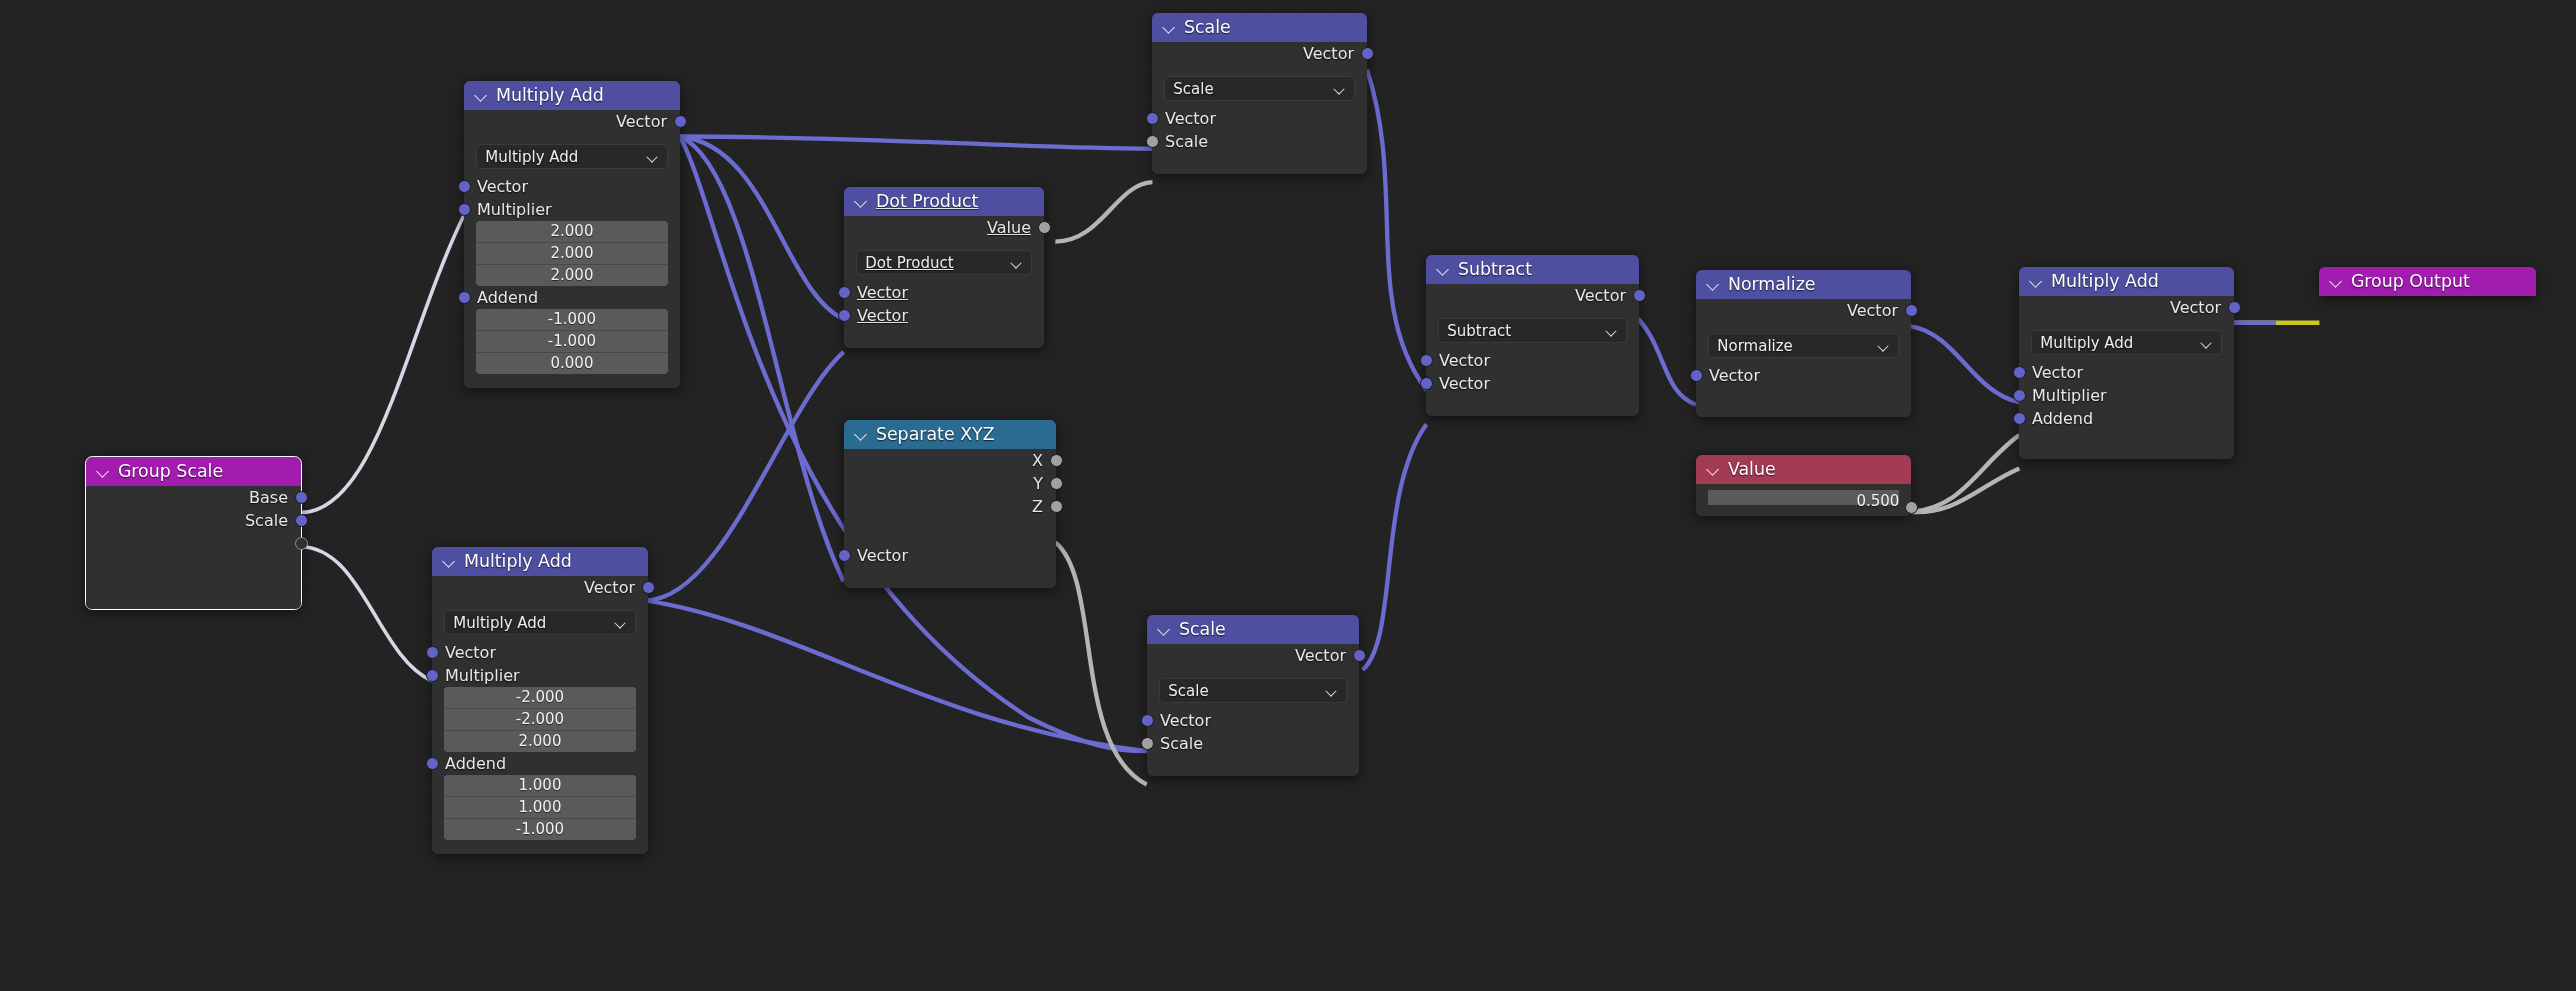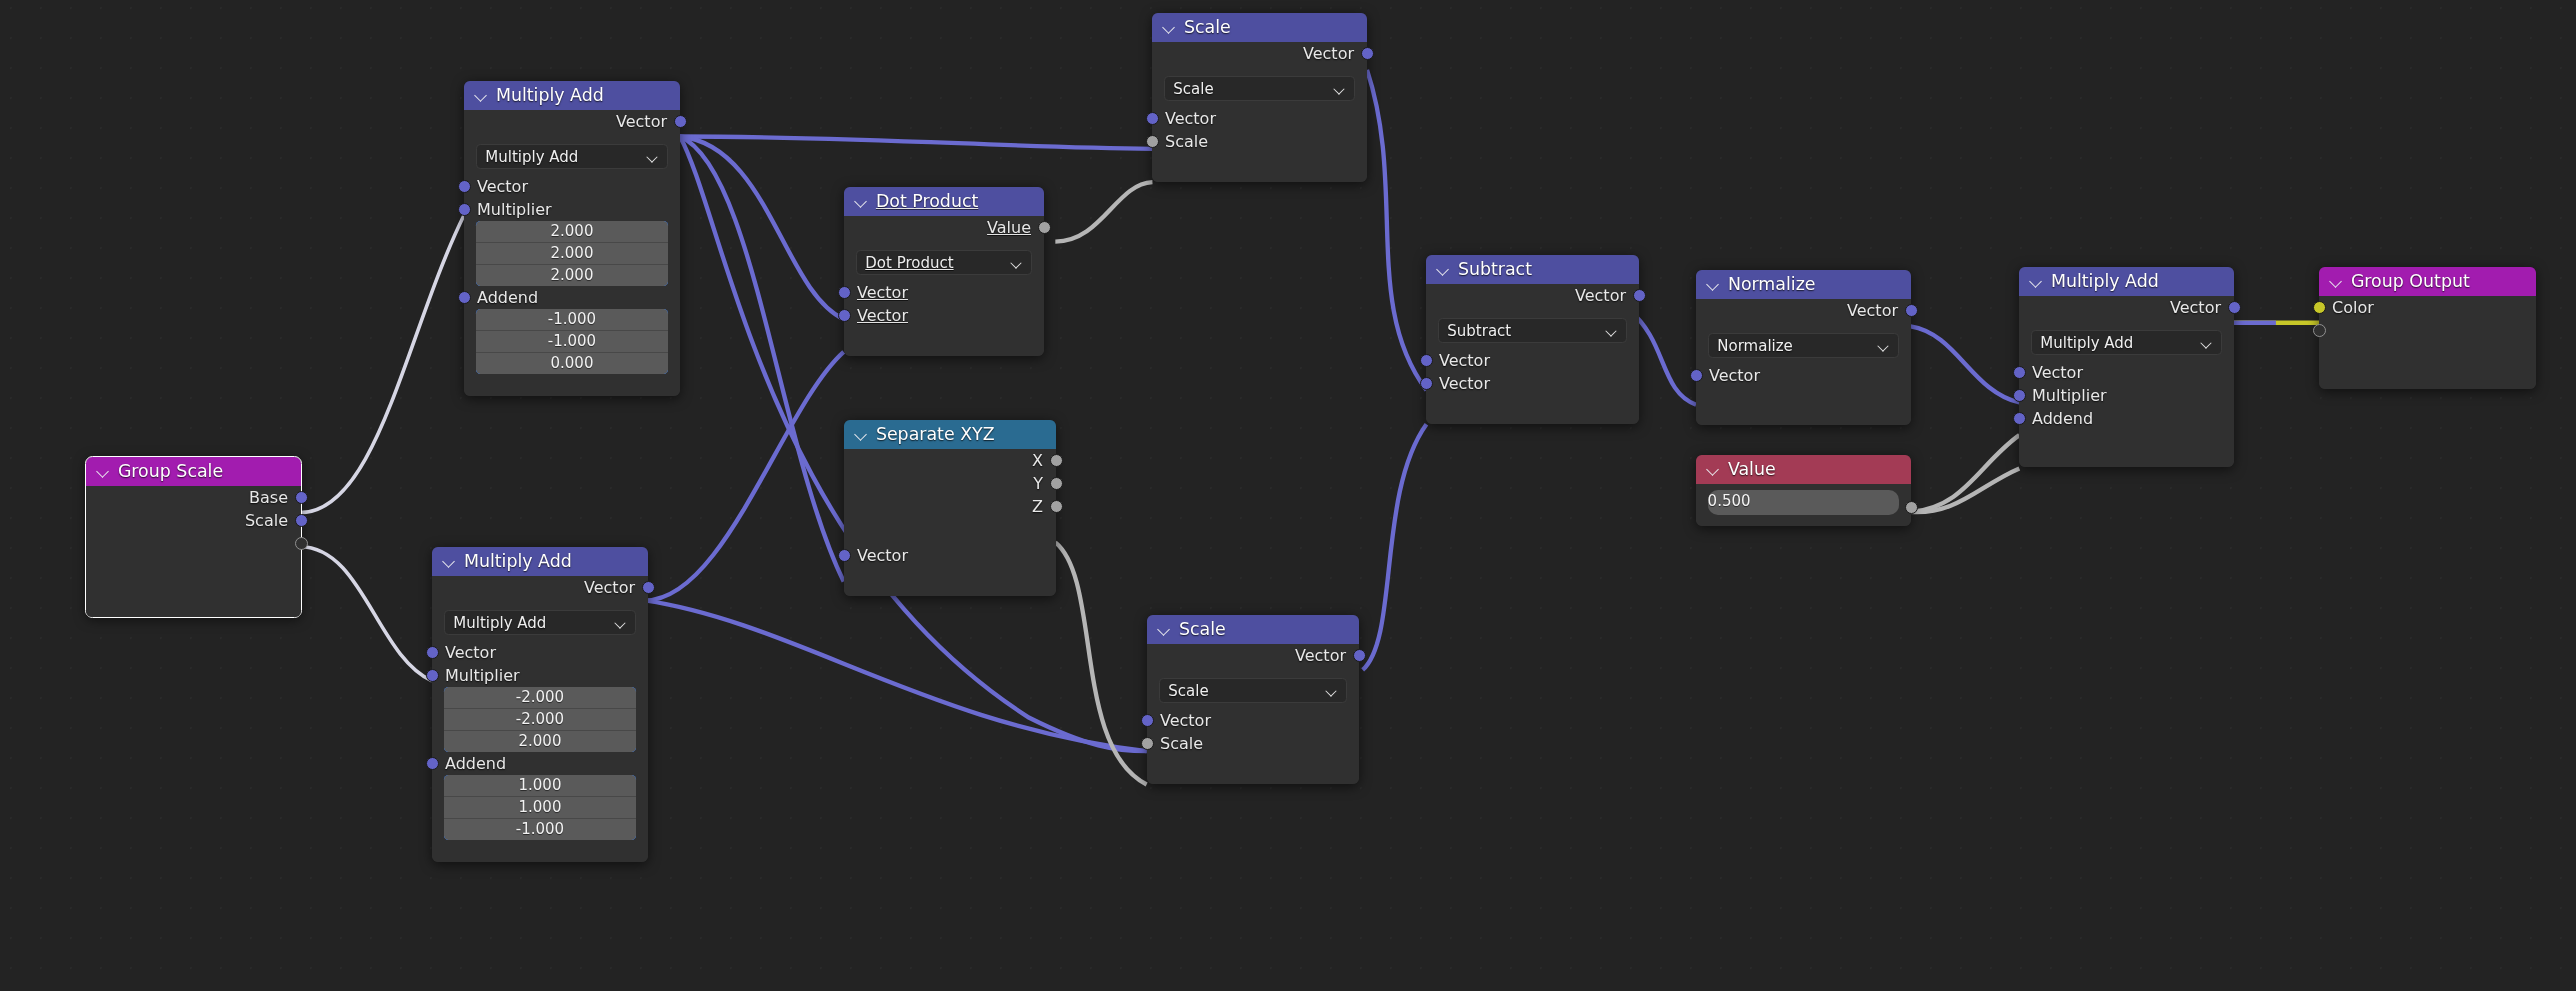--- a/index.html
+++ b/index.html
@@ -53,7 +53,7 @@
     background:#303030;
     border-radius:0 0 5.8px 5.8px;
     position:relative;
-    padding-bottom:22px;
+    padding-bottom:14px;
   }
 
   .row{position:relative;height:23px;display:flex;align-items:center;box-sizing:border-box;}

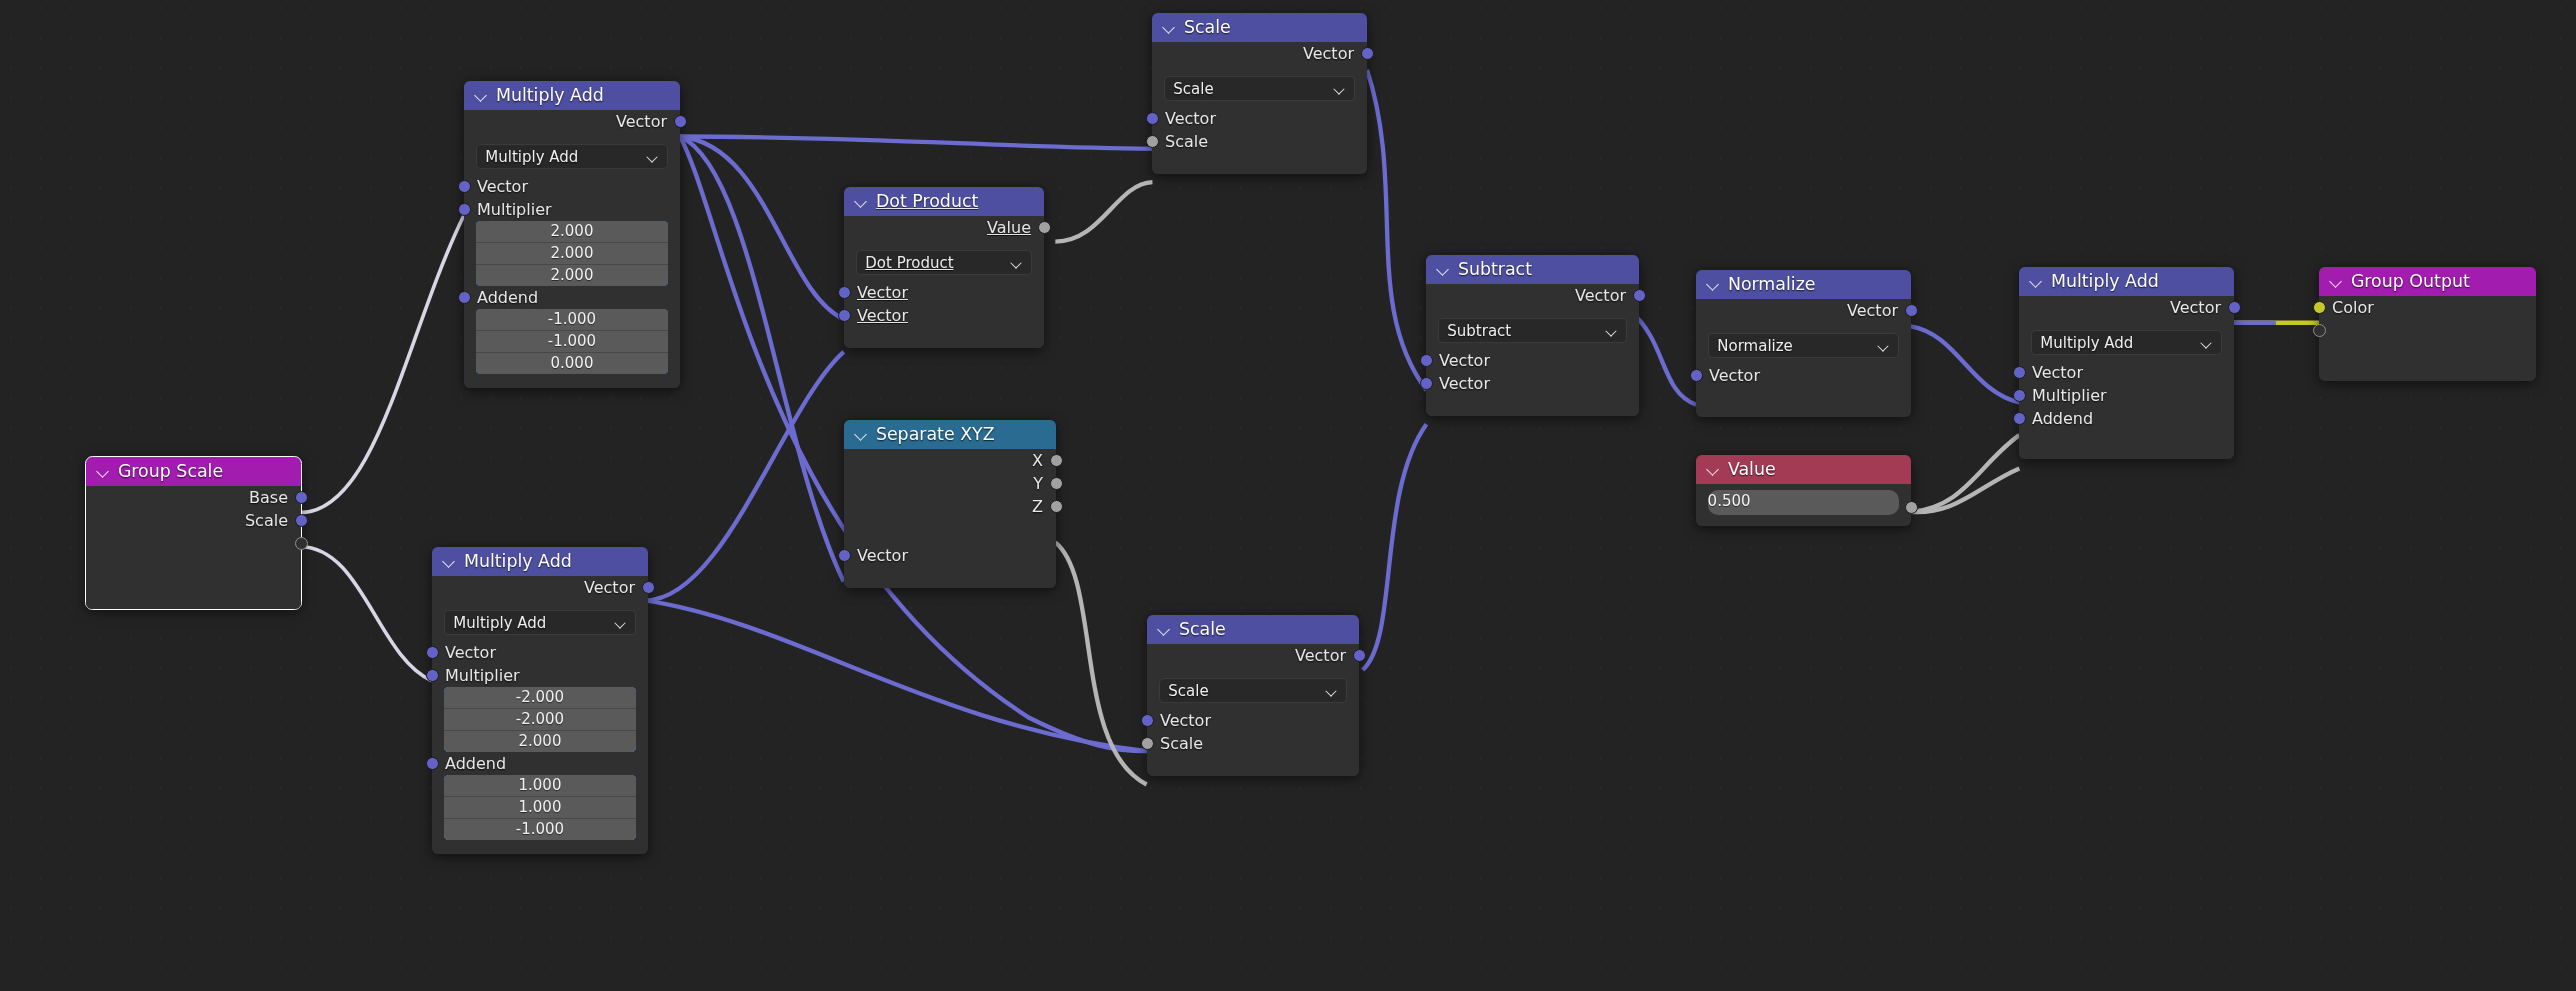--- a/index.html
+++ b/index.html
@@ -455,16 +455,6 @@
     <span class="chev"></span>
     <span>Group Output</span>
   </div>
-  <div class="node-body" style="min-height:71px;">
-    <div class="row in">
-      <span class="sock left color"></span>
-      <span class="lbl">Color</span>
-    </div>
-    <div class="row in">
-      <span class="sock left empty"></span>
-    </div>
-    <div class="spacer"></div>
-  </div>
 </div>
 
 </div>

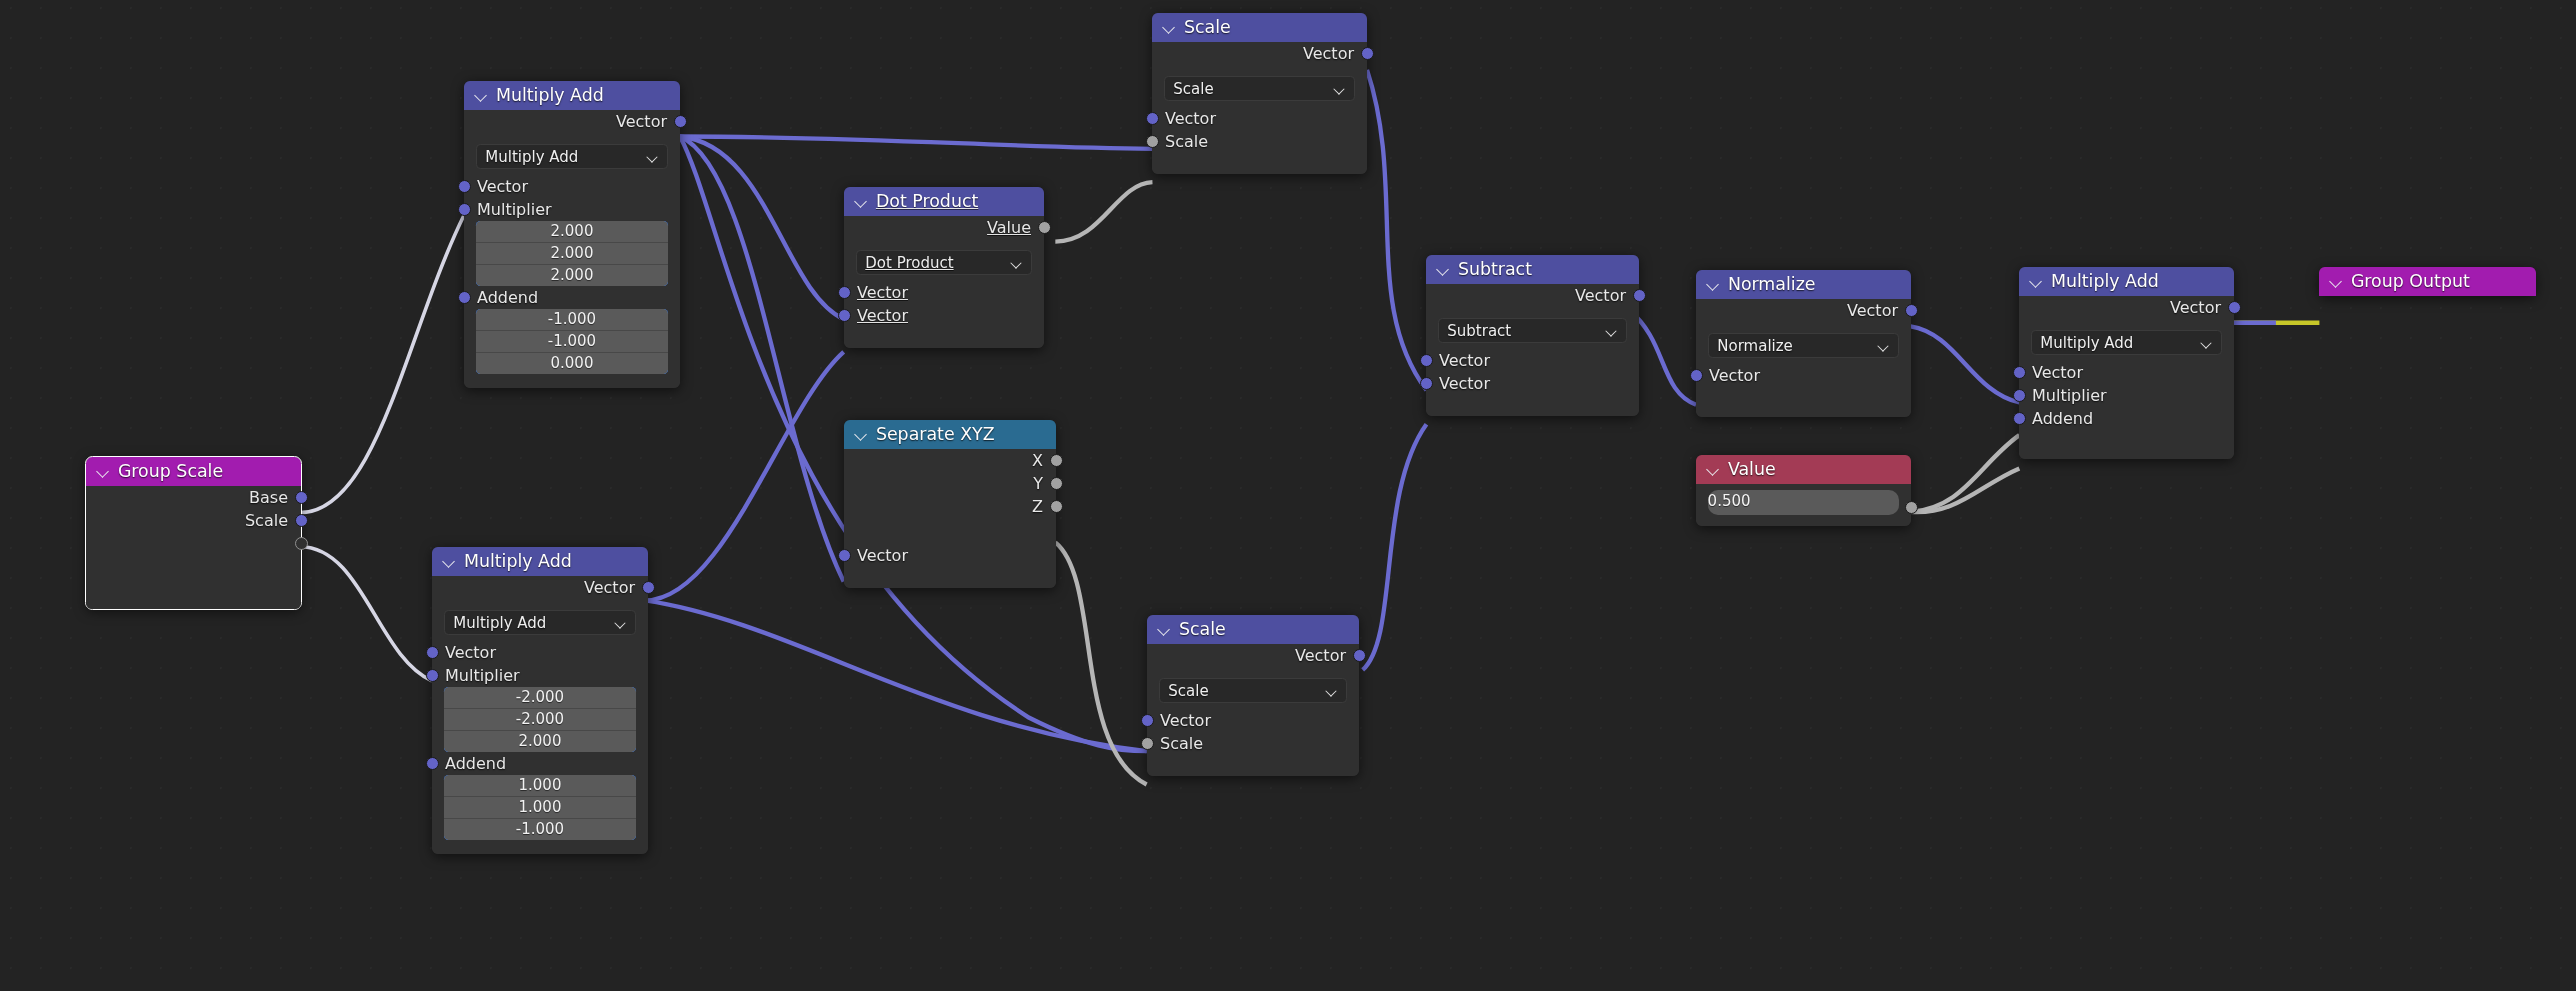--- a/index.html
+++ b/index.html
@@ -104,8 +104,8 @@
   .vecfield.r3 .f:nth-child(3){border-radius:0 0 4.3px 4.3px;}
 
   .valuefield{
-    margin:5.8px 11.6px 2.9px 11.6px;height:25px;line-height:23px;
-    border-radius:10px;background:#5a5a5a;text-align:left;
+    margin:5.8px 11.6px 2.9px 11.6px;height:15px;line-height:23px;
+    border-radius:0;background:#5a5a5a;text-align:right;
     font-size:15px;color:#f4f4f4;text-shadow:0 0.7px 0.7px rgba(0,0,0,0.55);
   }
   .spacer{height:7.2px;}

